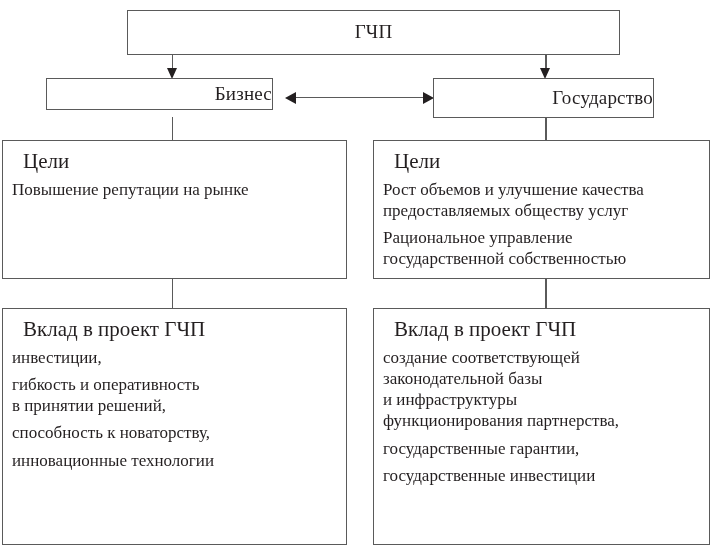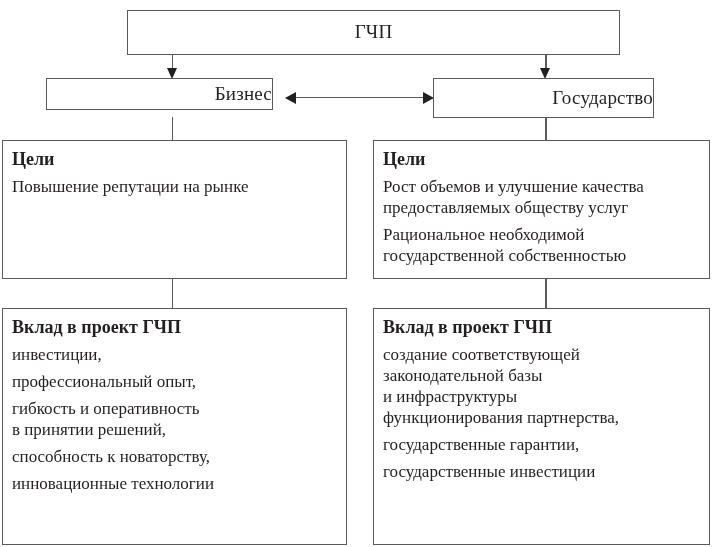--- a/index.html
+++ b/index.html
@@ -41,10 +41,10 @@
     padding: 7px 9px 6px 9px;
   }
   .panel-title {
-    font-weight: bold;
-    font-size: 18px;
+    font-weight: normal;
+    font-size: 21px;
     line-height: 1.25;
-    margin: 0 0 5px 0;
+    margin: 0 0 5px 11px;
     color: #231f20;
   }
   .panel-list {

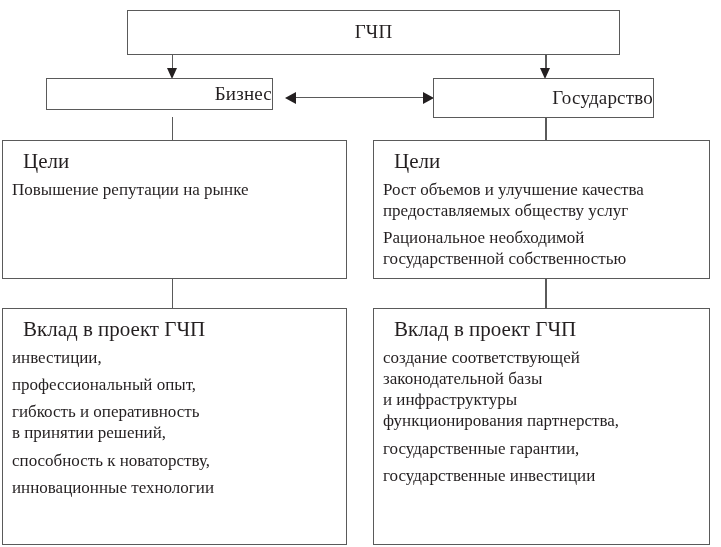--- a/index.html
+++ b/index.html
@@ -144,7 +144,7 @@
     <ul class="panel-list">
       <li>Рост объемов и улучшение качества
 предоставляемых обществу услуг</li>
-      <li>Рациональное необходимой
+      <li>Рациональное управление
 государственной собственностью</li>
     </ul>
   </div>

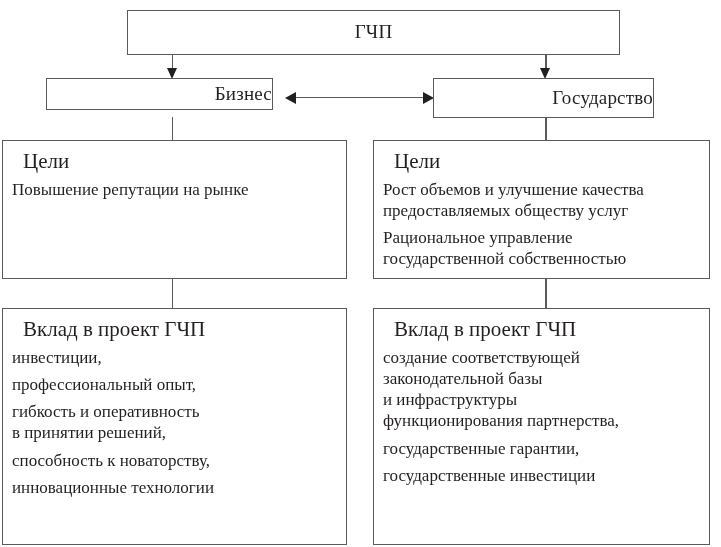--- a/index.html
+++ b/index.html
@@ -153,7 +153,6 @@
     <div class="panel-title">Вклад в проект ГЧП</div>
     <ul class="panel-list">
       <li>инвестиции,</li>
-      <li>профессиональный опыт,</li>
       <li>гибкость и оперативность
 в принятии решений,</li>
       <li>способность к новаторству,</li>

